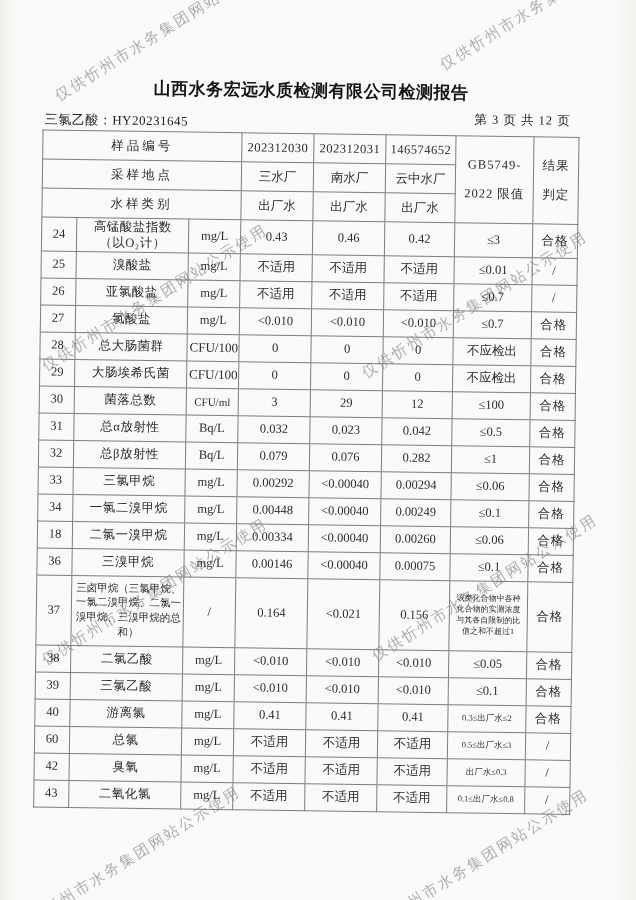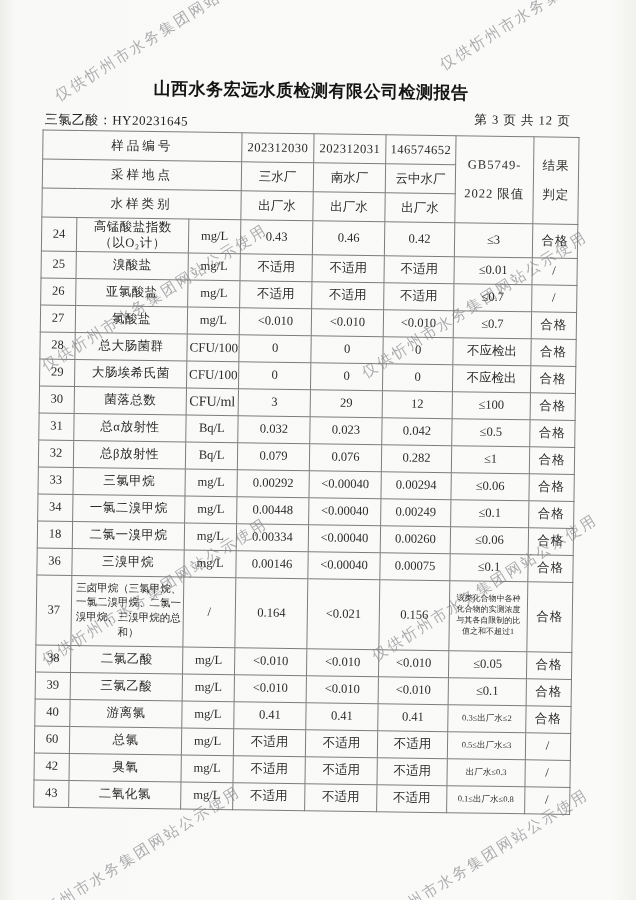--- a/index.html
+++ b/index.html
@@ -32,7 +32,7 @@
             line-height:1.3;letter-spacing:.5px;}
   tr.row-tall td.c-name{font-size:10.5px;letter-spacing:0;padding-left:4px;line-height:1.4;}
   td.c-unit{font-size:11px;}
-  td.c-unit.u-s{font-size:14px;}
+  td.c-unit.u-s{font-size:11px;}
   td.c-unit.u-xs{font-size:13px;}
   td.c-limit.limit-range{font-size:8.5px;letter-spacing:0;}
   td.c-limit.limit-long{font-size:8px;line-height:1.35;padding:2px 3px;letter-spacing:0;}

